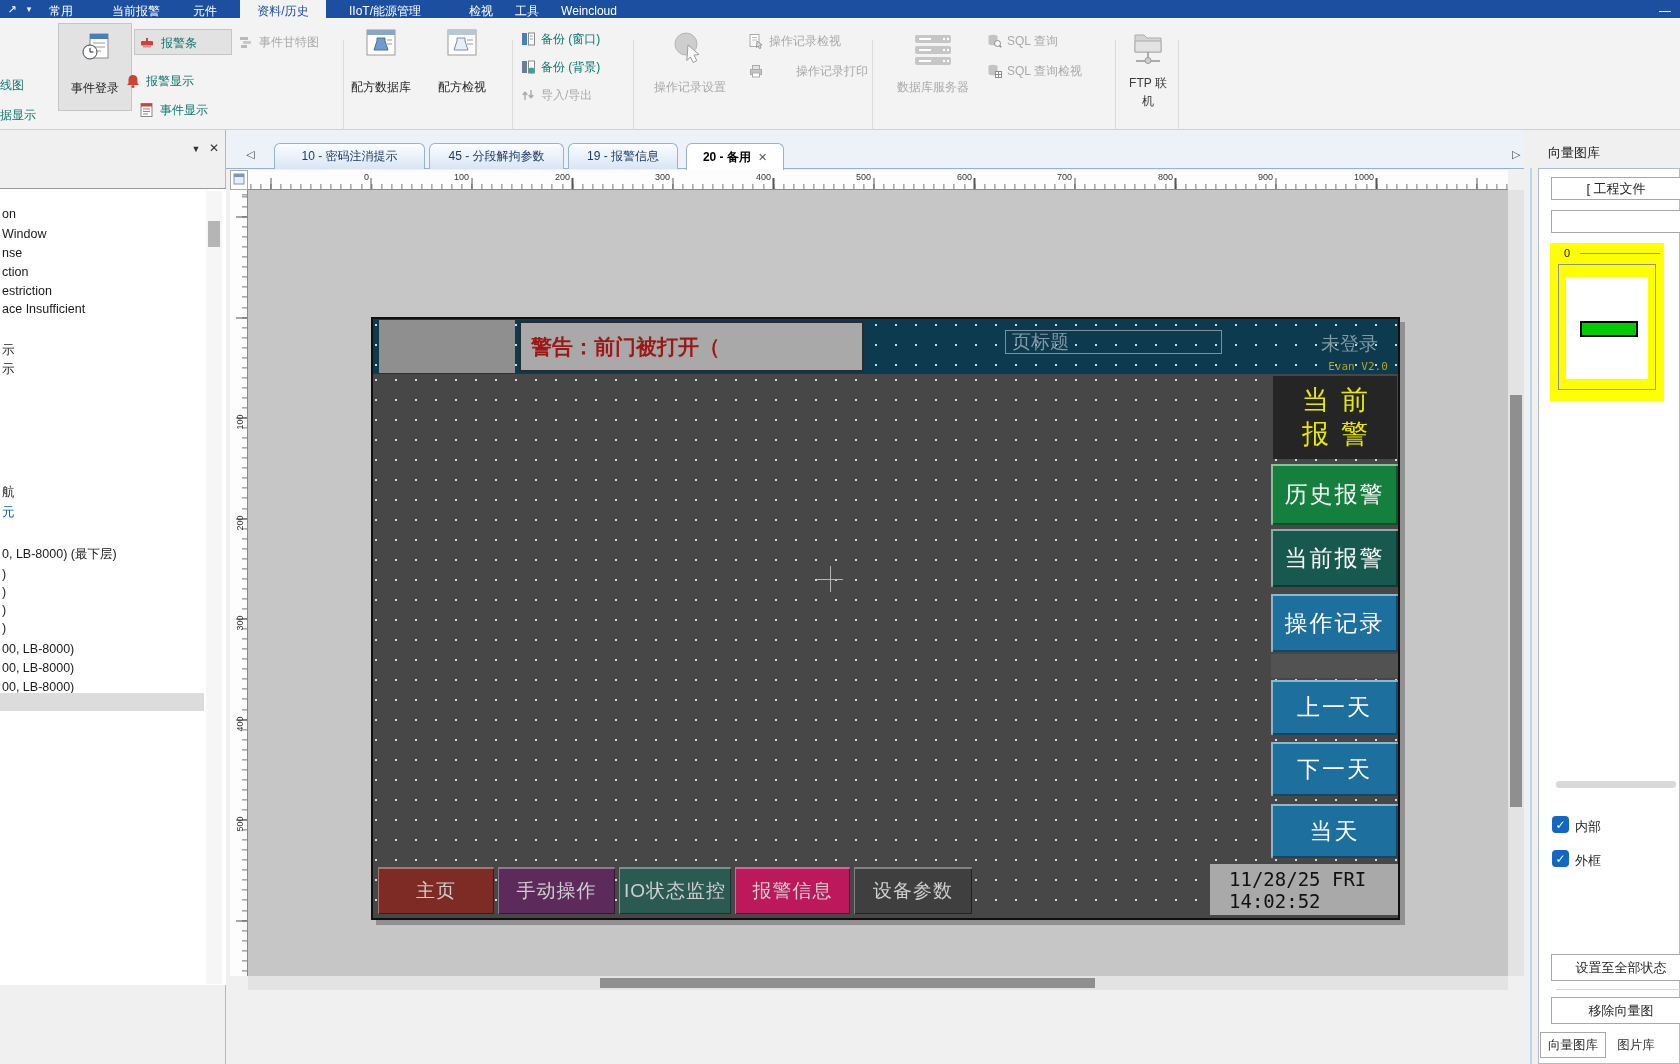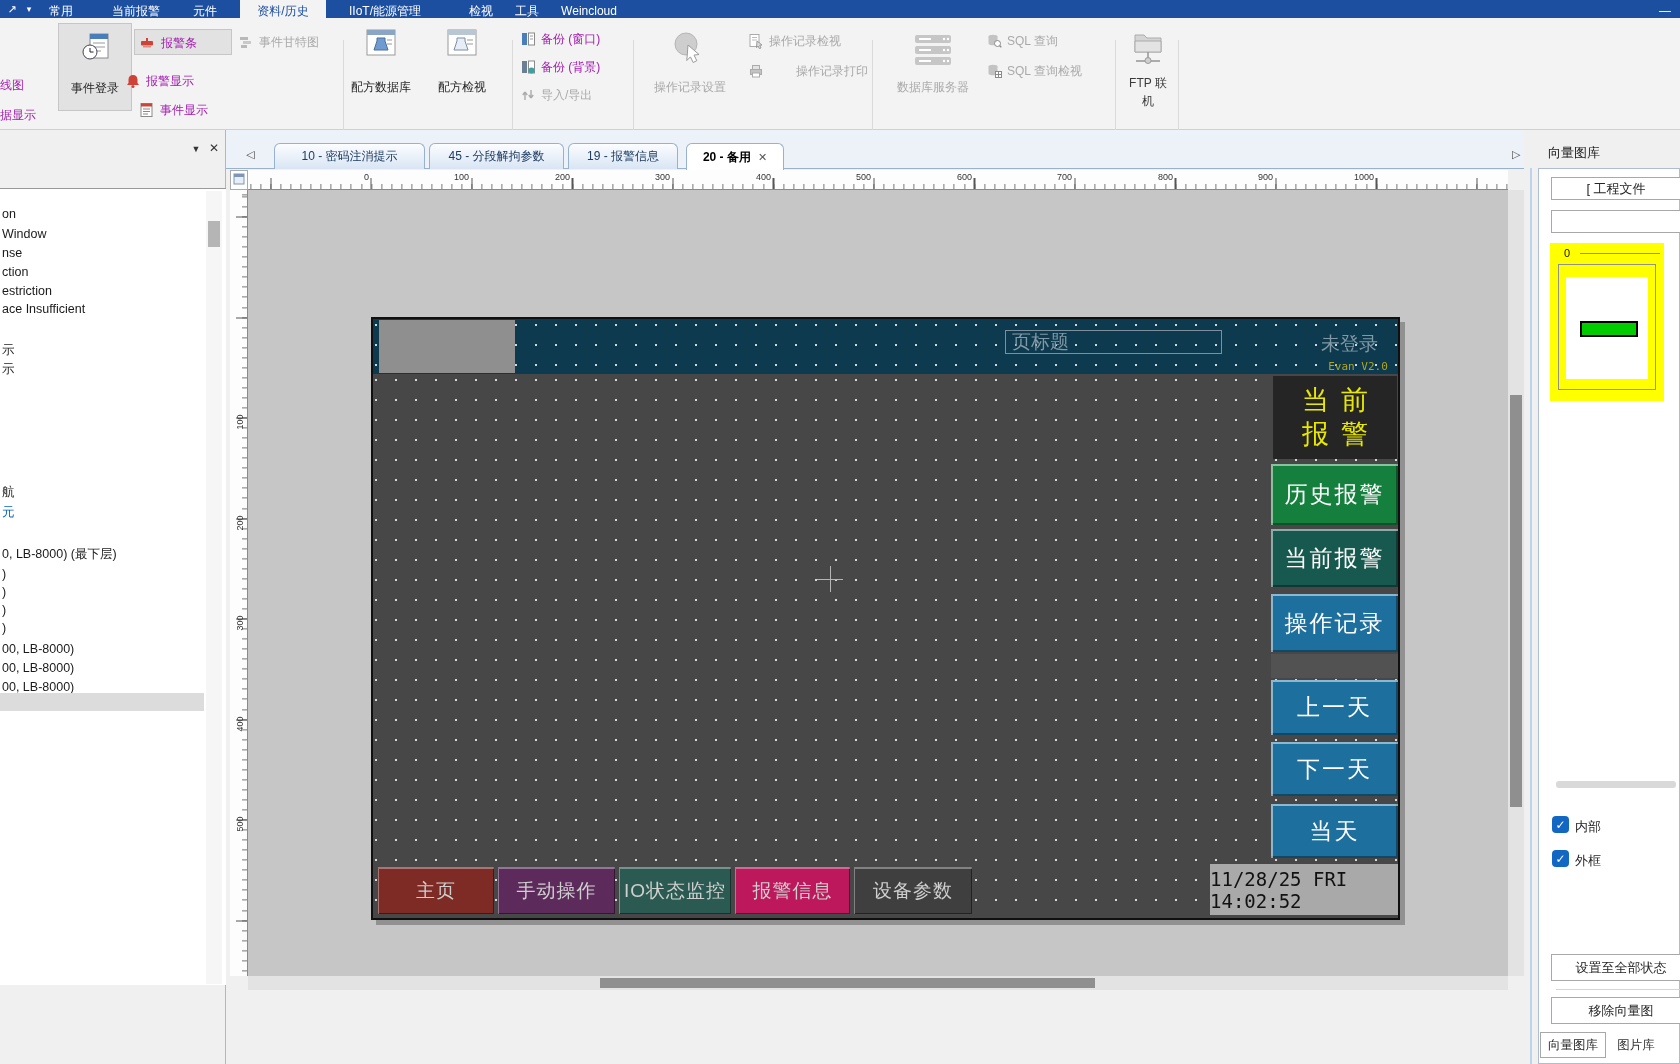--- a/index.html
+++ b/index.html
@@ -17,7 +17,7 @@
 
   
   #ribbon { position:absolute; left:0; top:18px; width:1680px; height:112px; background:#f3f3f3; border-bottom:1px solid #d0d0d0; }
-  .rsm { position:absolute; height:22px; display:flex; align-items:center; gap:5px; font-size:12px; color:#a21caf; white-space:nowrap; }
+  .rsm { position:absolute; height:22px; display:flex; align-items:center; gap:5px; font-size:12px; color:#0f766e; white-space:nowrap; }
   .rsm.dis, .dis { color:#a9a9a9; }
   .rbig-lbl { position:absolute; font-size:12px; text-align:center; white-space:nowrap; }
   .rgrp { position:absolute; top:114px; height:14px; font-size:12px; color:#6b6b6b; text-align:center; }

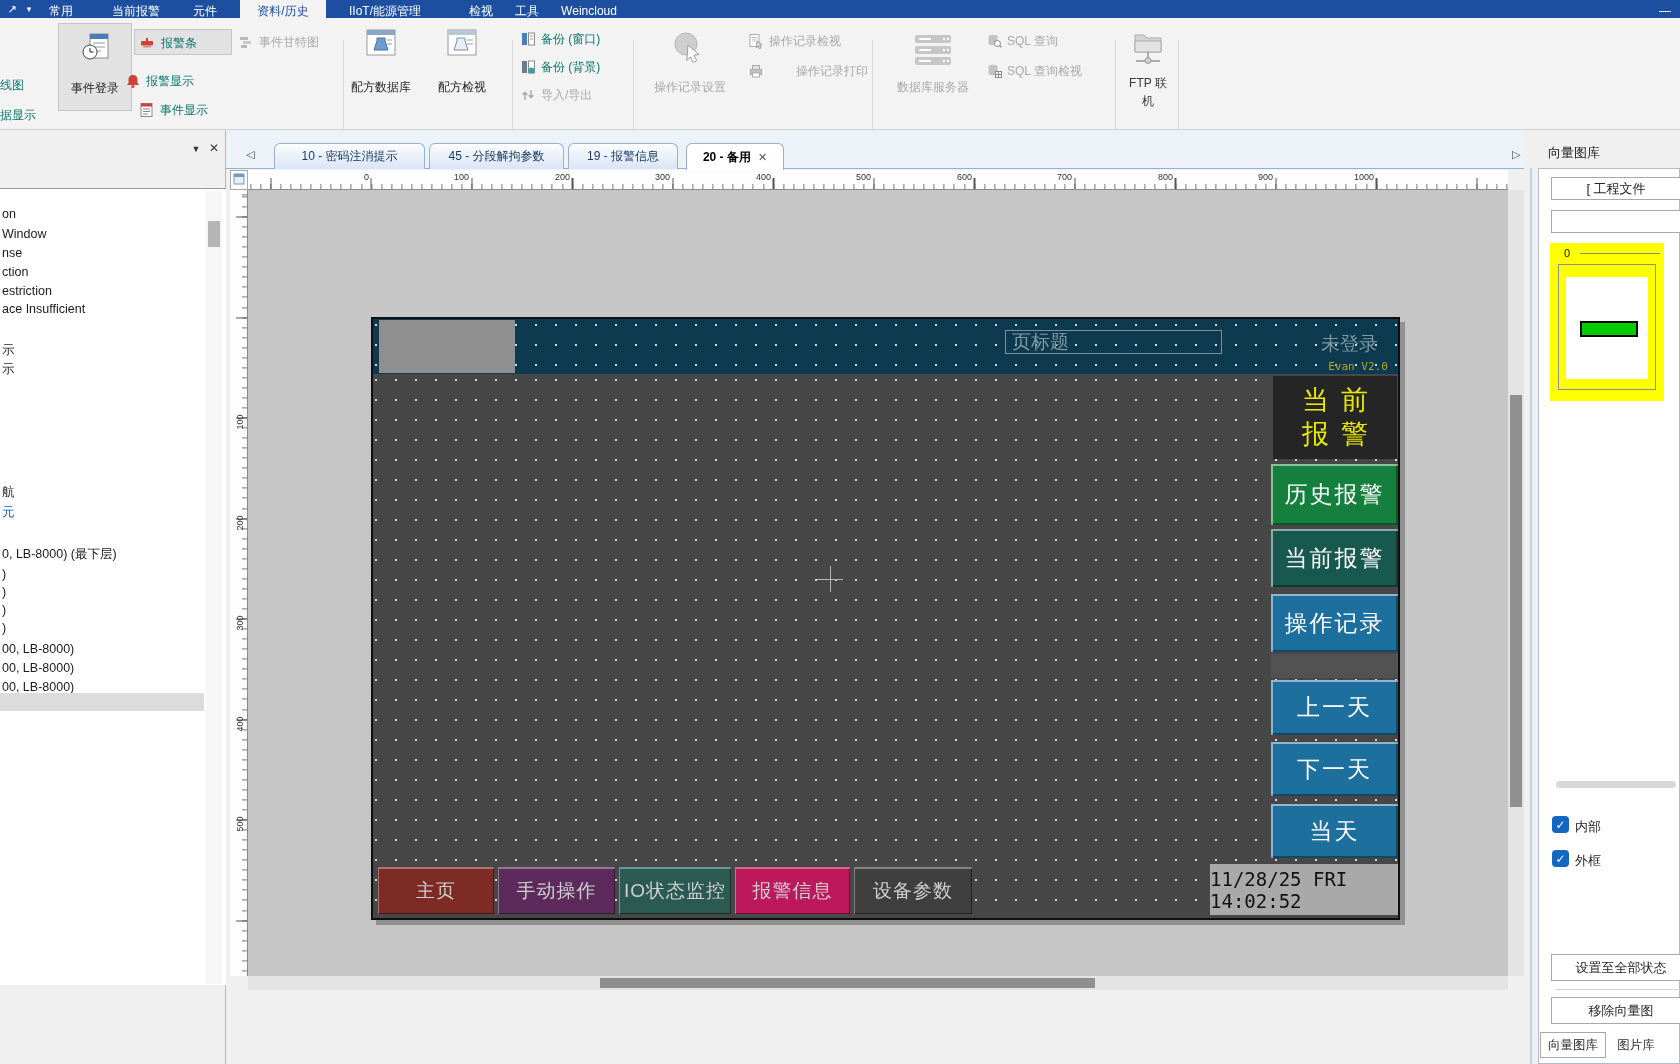--- a/index.html
+++ b/index.html
@@ -351,6 +351,9 @@
 
     <div class="abs dots" style="left: 0px; top: 0px; width: 1025px; height: 55px; background-color: rgb(13, 58, 78);"></div>
     <div class="abs" style="left:6px;top:1px;width:136px;height:53px;background:#8f8f8f;"></div>
+    <div class="abs flexl" style="left:146px;top:2px;width:345px;height:51px;background:#a9a9a9;border:2px solid #2b2b2b;font-size:21px;font-weight:bold;padding-left:10px;">
+      <span style="color:#9c1818;">警告：前门被打开（</span>
+    </div>
     <div class="abs flexl" style="left:632px;top:11px;width:217px;height:24px;border:1px solid #7d8f9c;color:#8299a6;font-size:19px;padding-left:6px;">
       <span>页标题</span>
     </div>

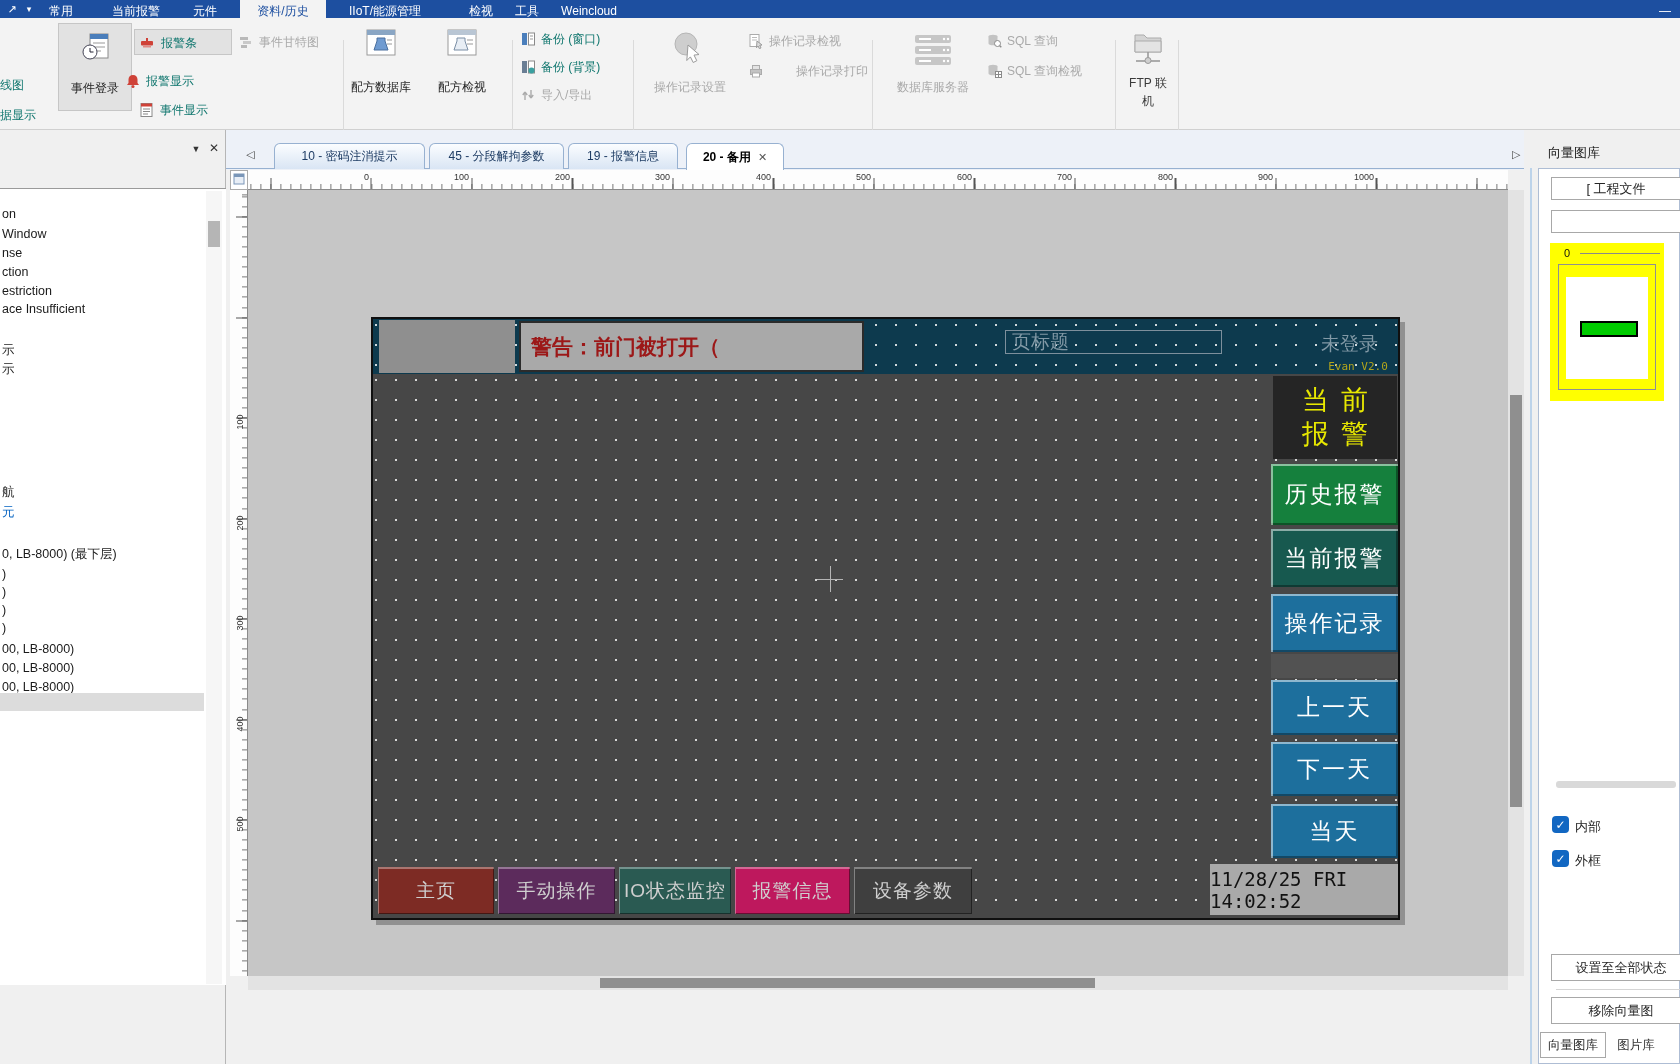--- a/index.html
+++ b/index.html
@@ -406,7 +406,7 @@
         <span>设备参数</span>
       </div>
 
-    <div class="abs flexc" style="left:837px;top:545px;width:188px;height:51px;background:#a9a9a9;color:#111;font-size:19px;font-family:'DejaVu Sans Mono',monospace;">
+    <div class="abs flexc" style="left:837px;top:545px;width:188px;height:51px;background:#a9a9a9;color:#111;font-size:19px;font-family:'DejaVu Sans Mono',monospace;padding-left:19px;">
       <span>11/28/25 FRI 14:02:52</span>
     </div>
   </div>

